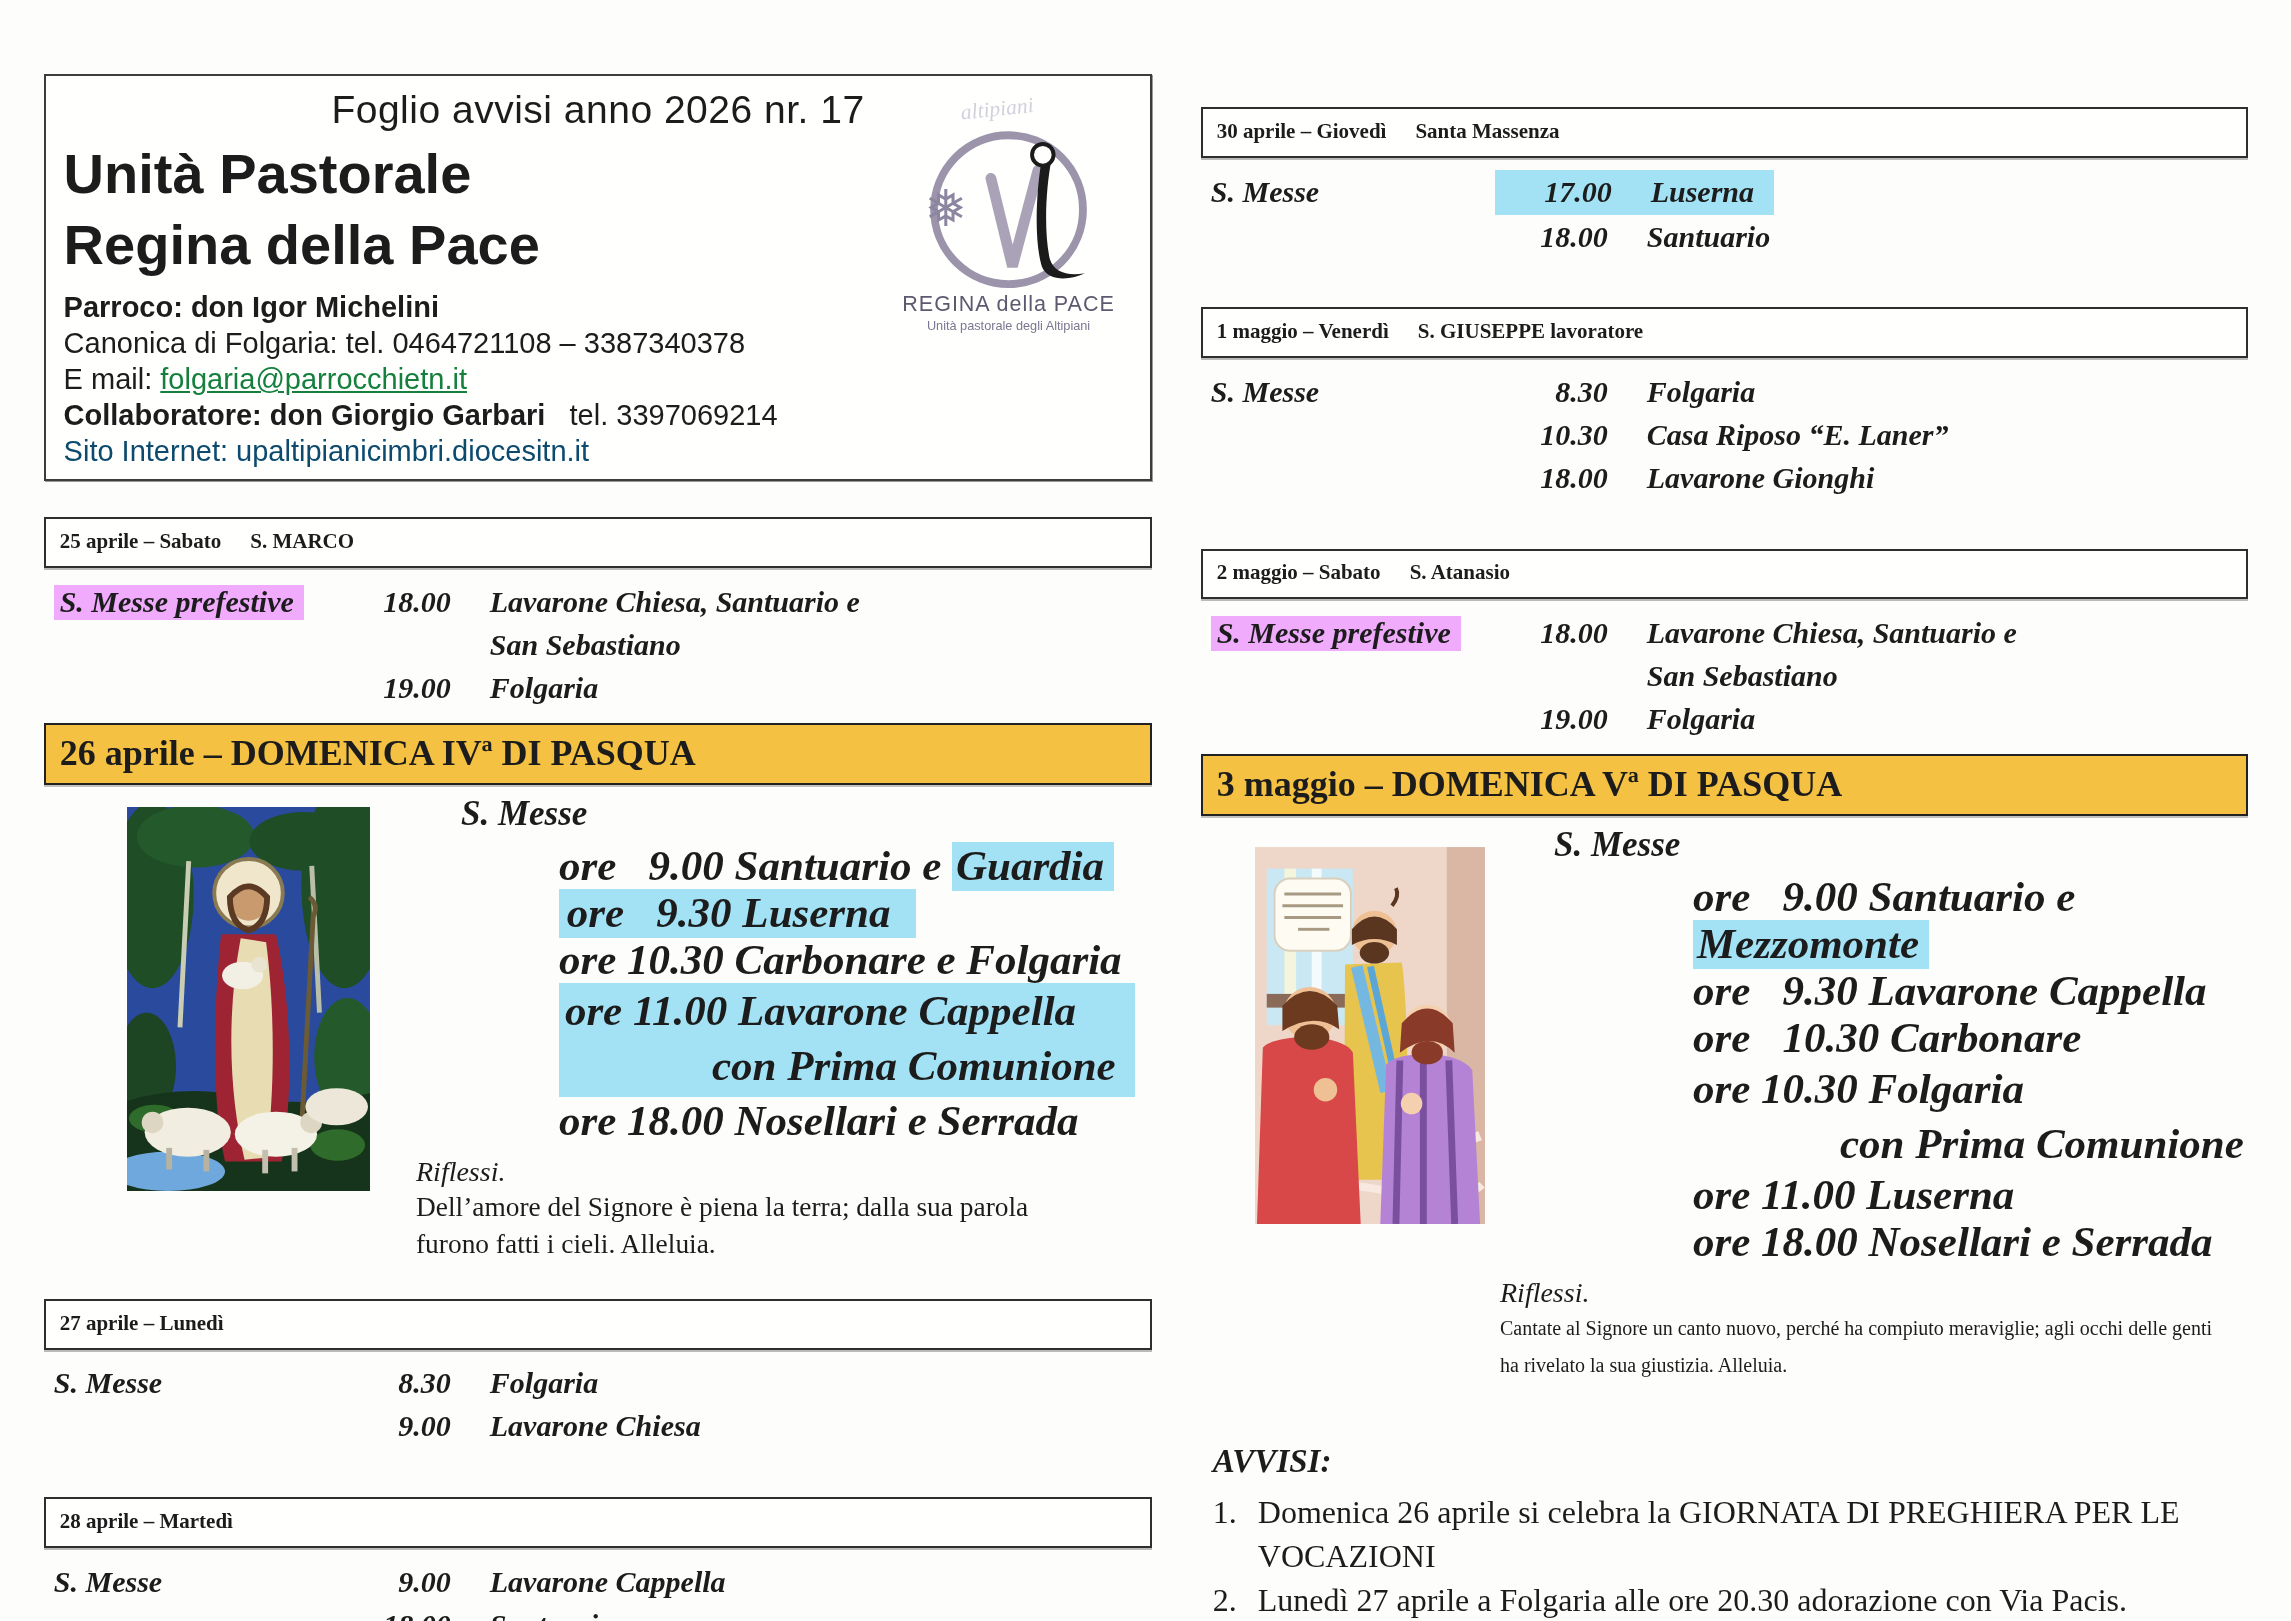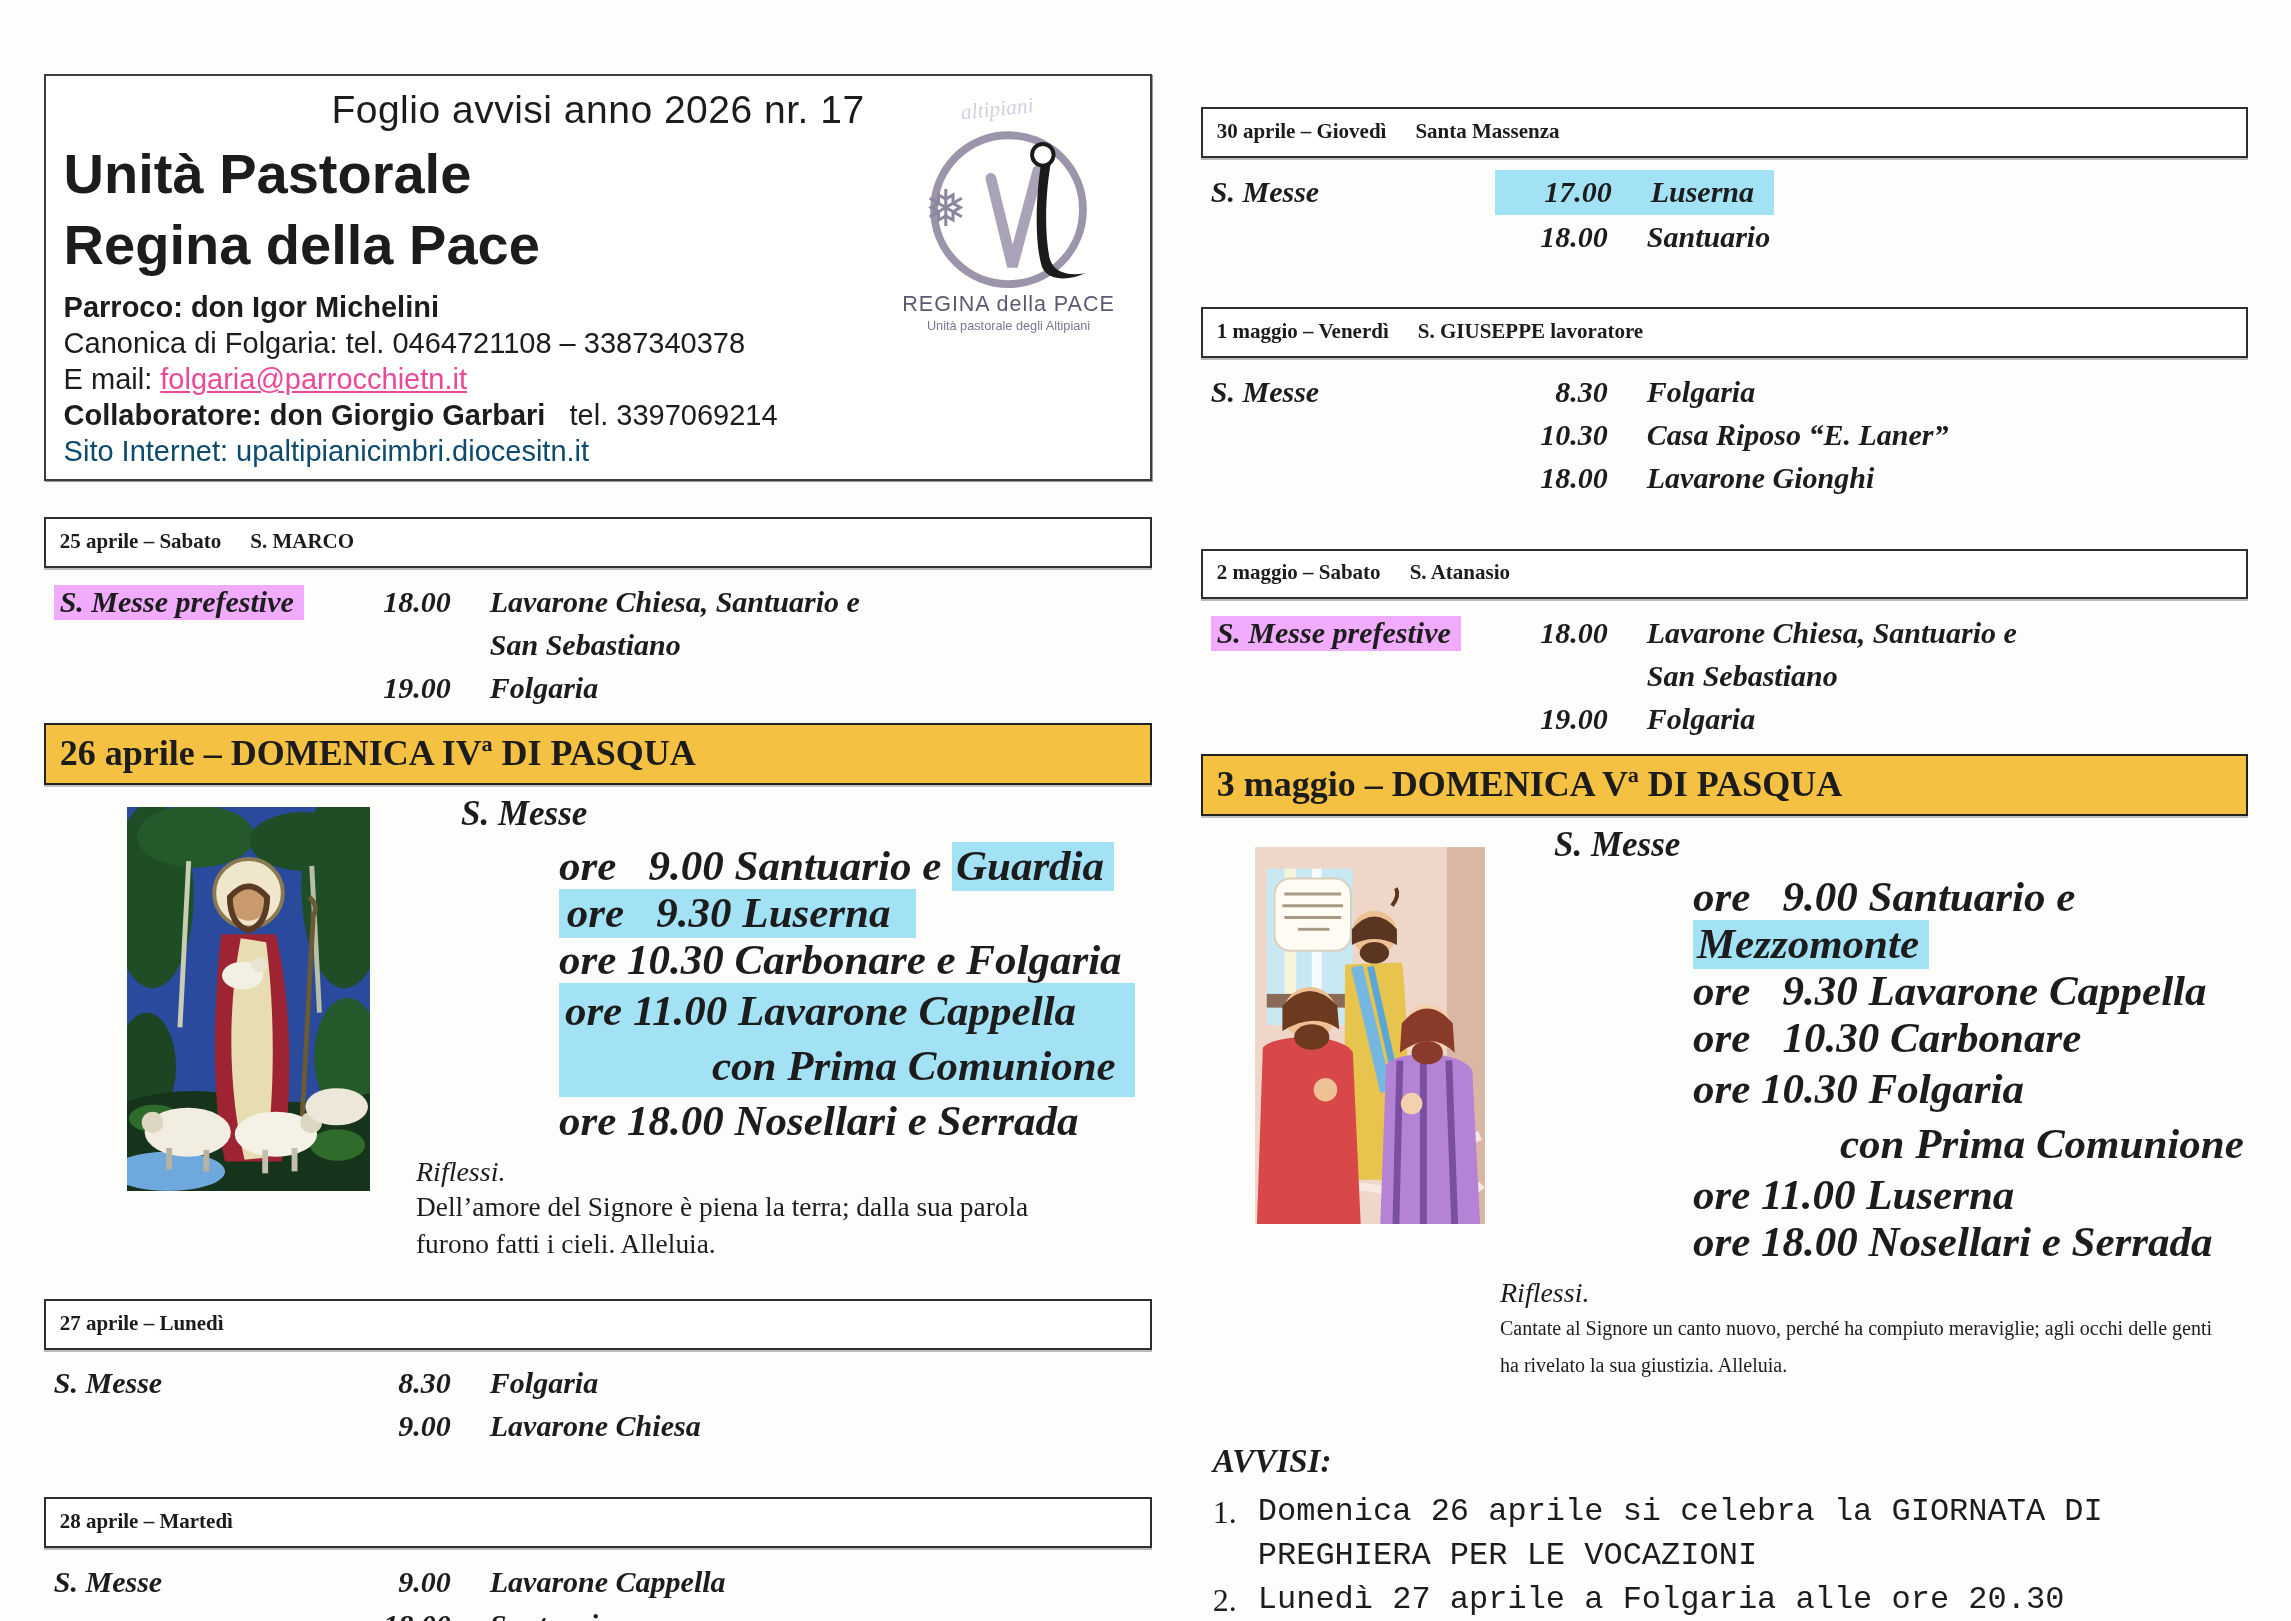--- a/index.html
+++ b/index.html
@@ -31,7 +31,7 @@
   .contact{font-size:29px;line-height:36px;}
   .contact.first{margin-top:9.8px;}
   .bold{font-weight:bold;}
-  .email-link{color:#ec4899;text-decoration:underline;}
+  .email-link{color:#15803d;text-decoration:underline;}
   .site-line{color:#0c4a6e;}
   .logo-wrap{position:absolute;right:21.6px;top:17.6px;width:235px;height:245px;}
 

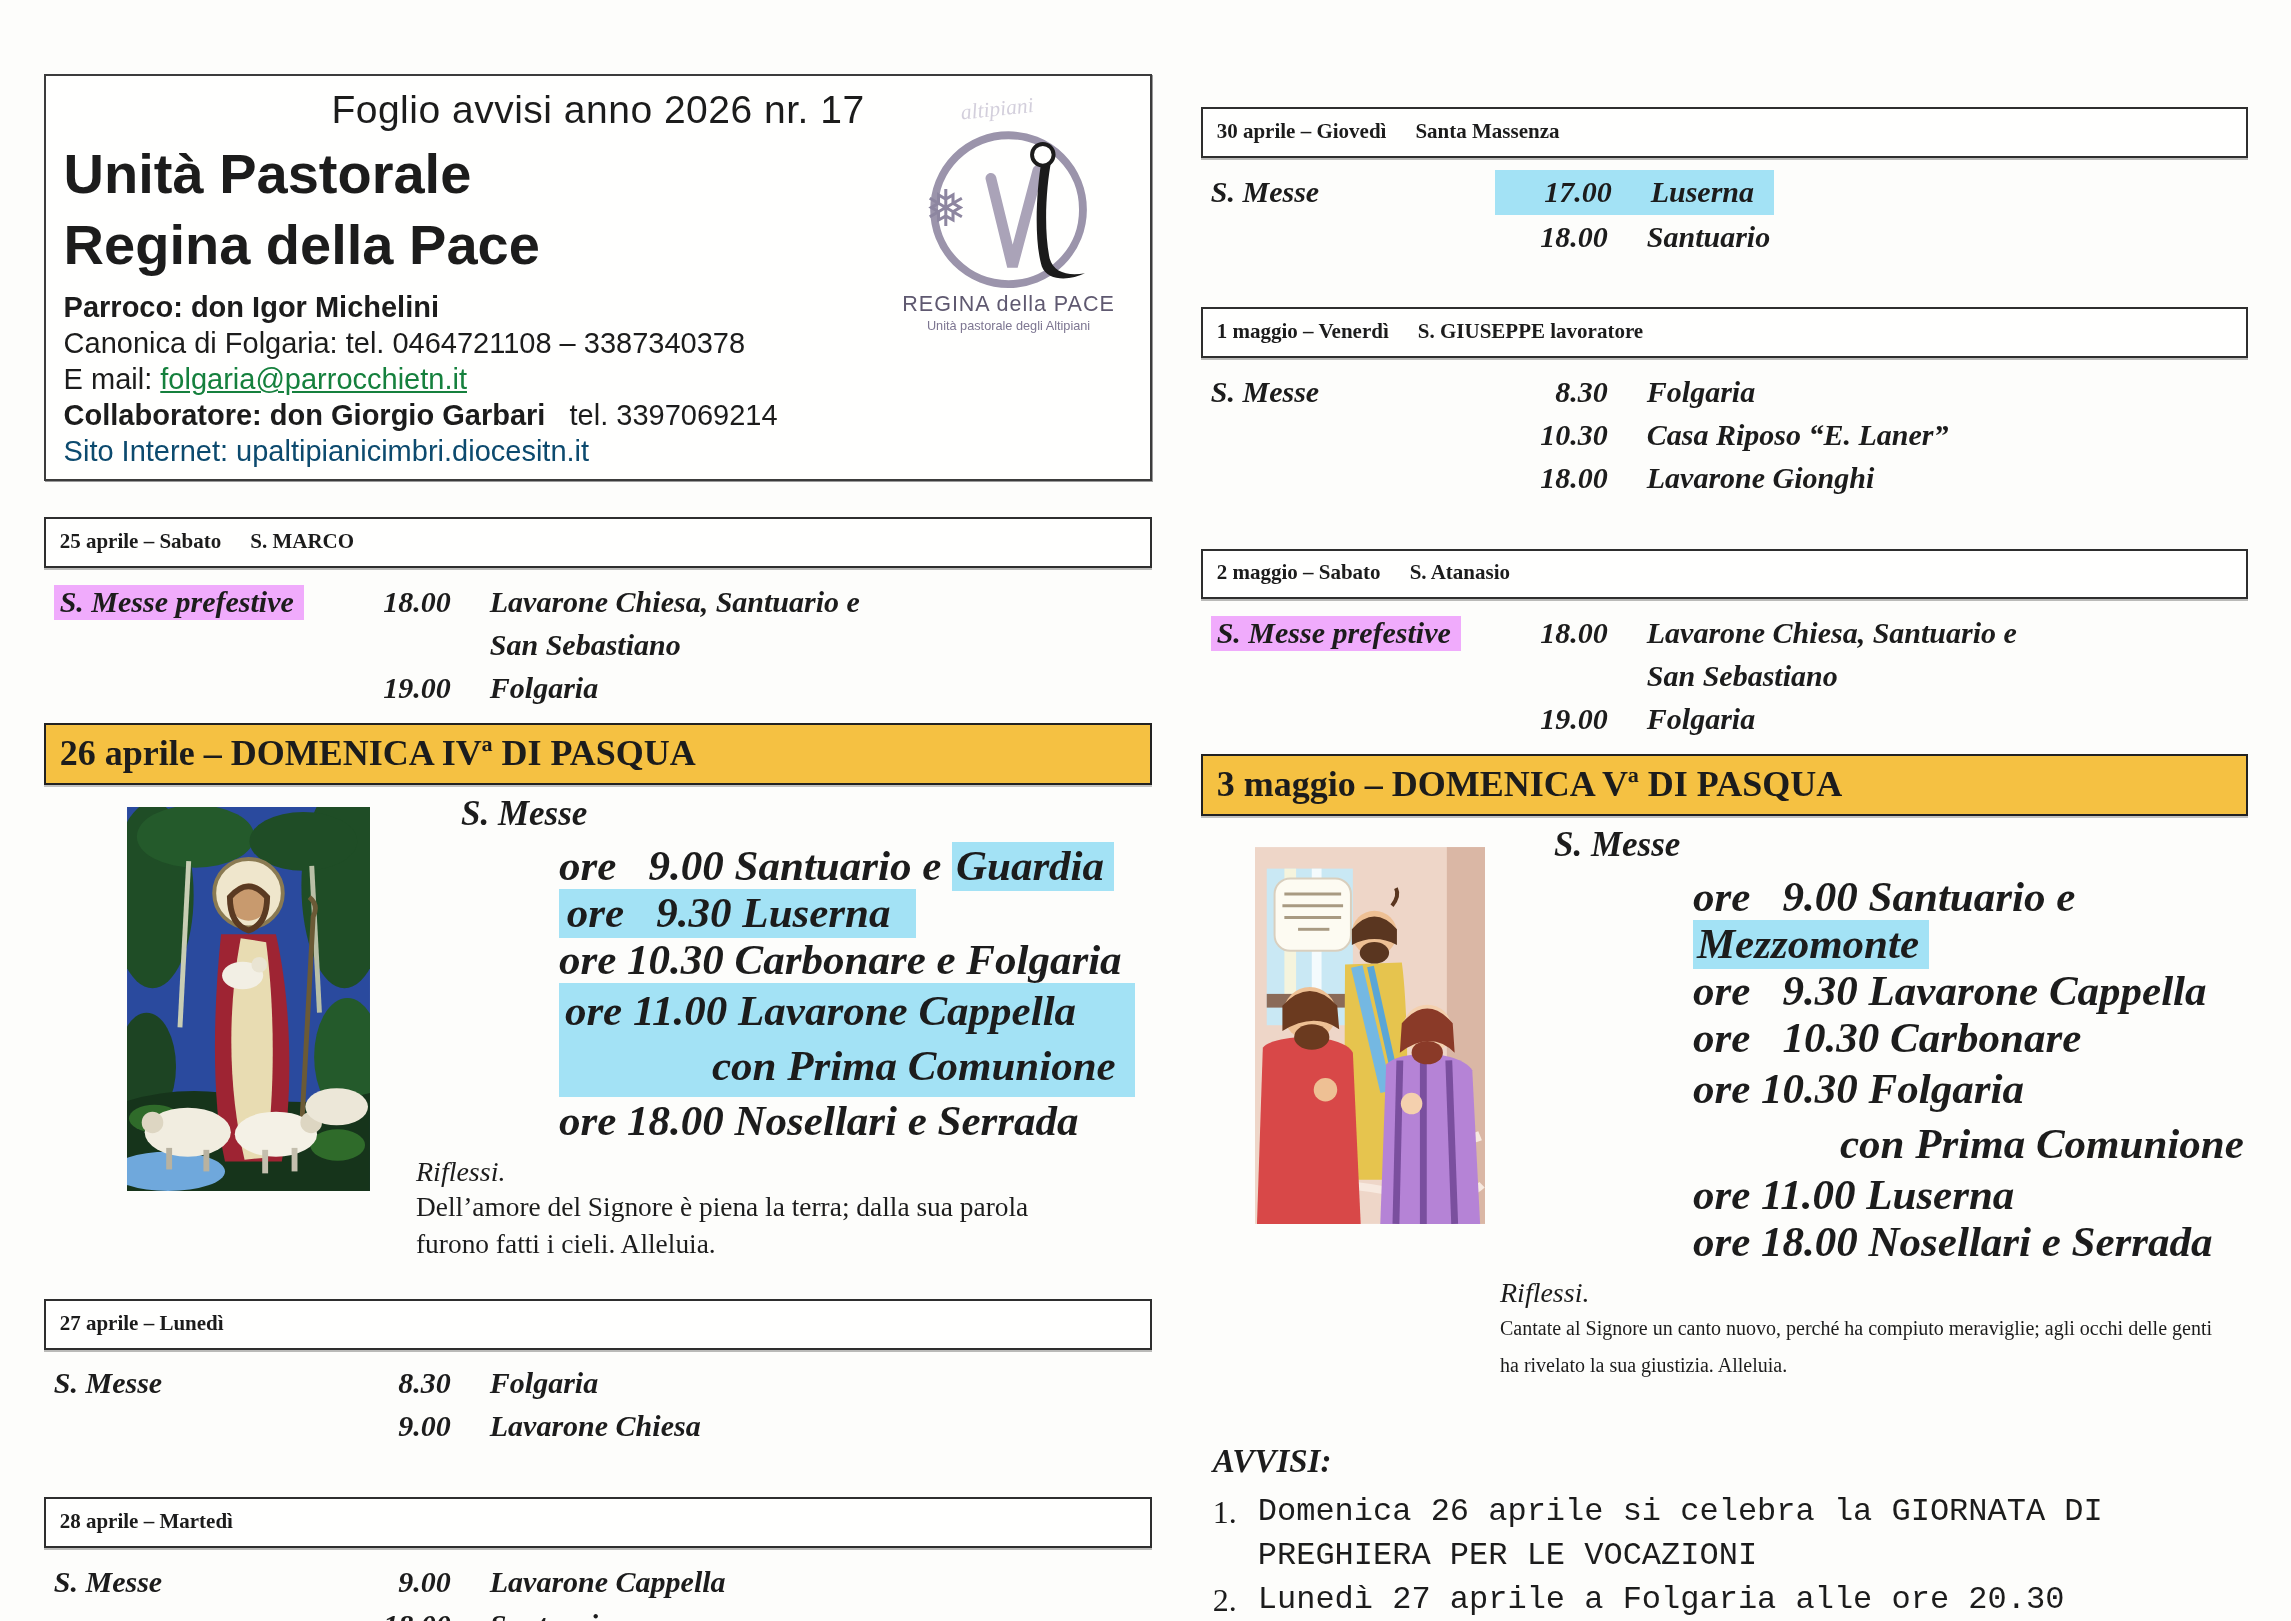--- a/index.html
+++ b/index.html
@@ -92,7 +92,7 @@
   .avvisi-title{font-size:33px;font-weight:bold;font-style:italic;line-height:41px;margin-bottom:7.8px;}
   .avv-item{display:flex;font-size:32px;line-height:44px;max-width:1010px;}
   .avv-num{width:45px;flex:none;}
-  .avv-text{flex:1;font-family:Liberation Mono, monospace;}
+  .avv-text{flex:1;}
 </style>
 </head>
 <body>

